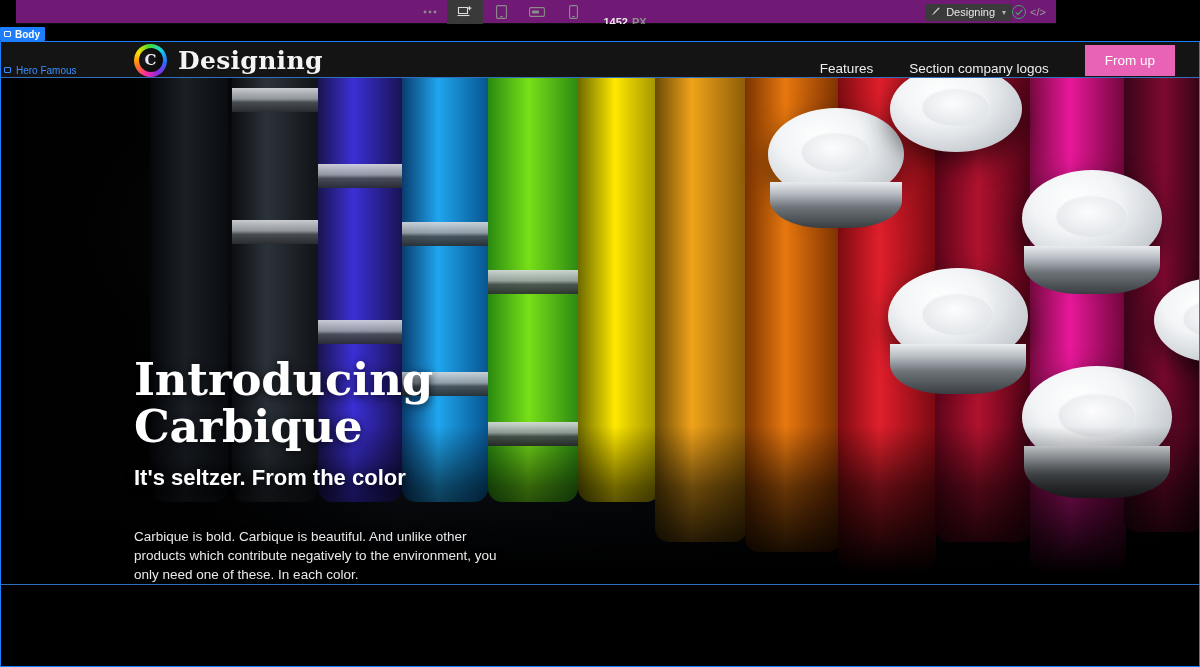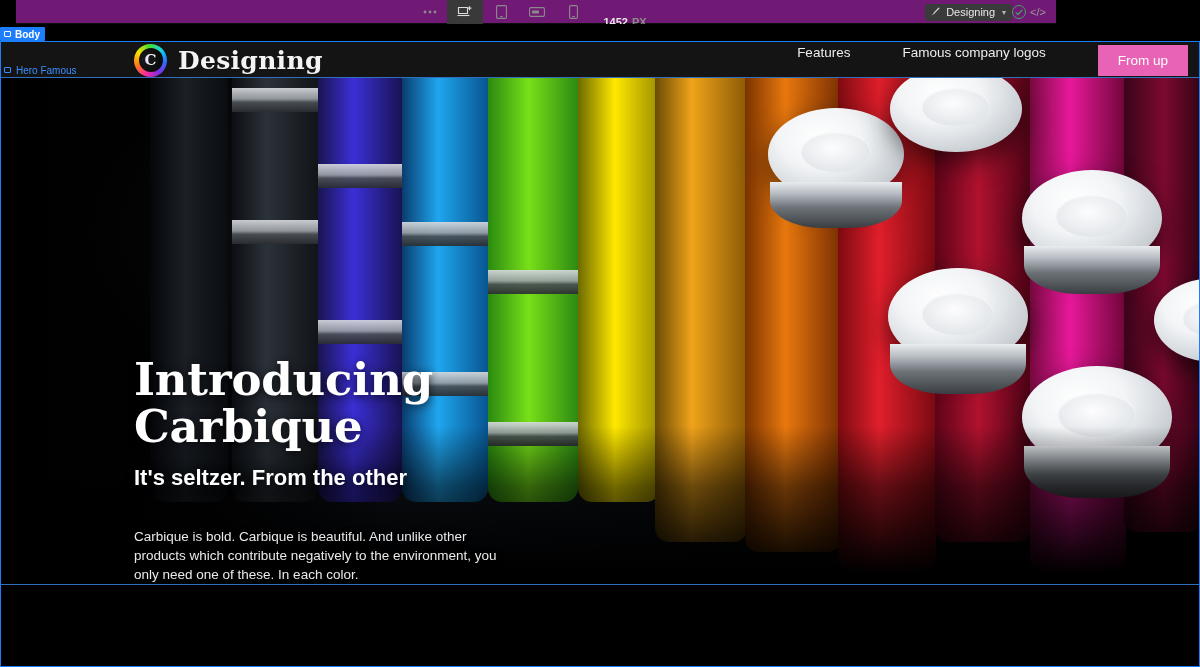--- a/index.html
+++ b/index.html
@@ -97,7 +97,7 @@
     font-family:"DejaVu Serif", serif; font-weight:bold;
     font-size:25px; color:#f4f4f4; letter-spacing:.3px;
   }
-  .nav-links{ margin-left:auto; display:flex; align-items:flex-start; gap:16px; padding-right:12px; }
+  .nav-links{ margin-left:auto; display:flex; align-items:flex-end; gap:0; padding-right:25px; }
   .nav-link{ color:#ededed; font-size:13.5px; padding:0 18px; }
   .btn-signup{
     background:#e862b5; color:#fff; font-size:13.5px;

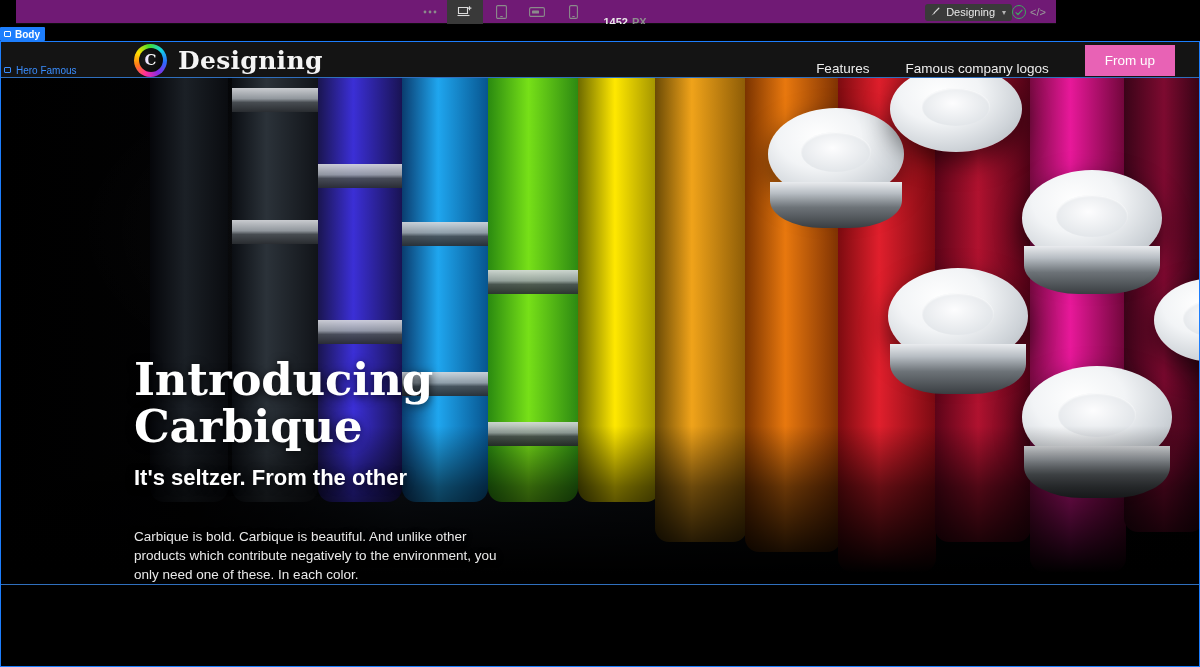--- a/index.html
+++ b/index.html
@@ -247,7 +247,7 @@
 
       <div class="nav-links">
         <a class="nav-link">Features</a>
-        <a class="nav-link">Famous company logos</a>
+        <a class="nav-link">Section company logos</a>
         <button class="btn-signup">From up</button>
       </div>
     </div>

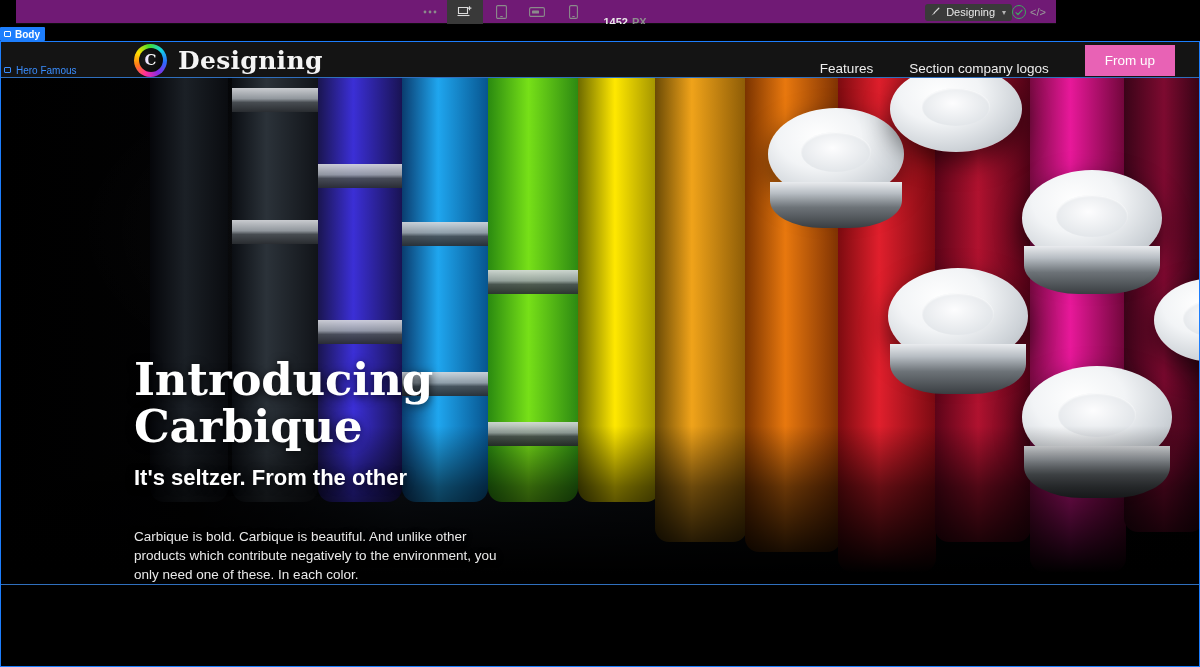--- a/index.html
+++ b/index.html
@@ -302,7 +302,7 @@
 
       <div class="hero-copy">
         <h1 class="hero-h1">Introducing Carbique</h1>
-        <div class="hero-h2">It's seltzer. From the other</div>
+        <div class="hero-h2">It's seltzer. From the color</div>
         <p class="hero-p">Carbique is bold. Carbique is beautiful. And unlike other products which contribute negatively to the environment, you only need one of these. In each color.</p>
       </div>
     </div>

